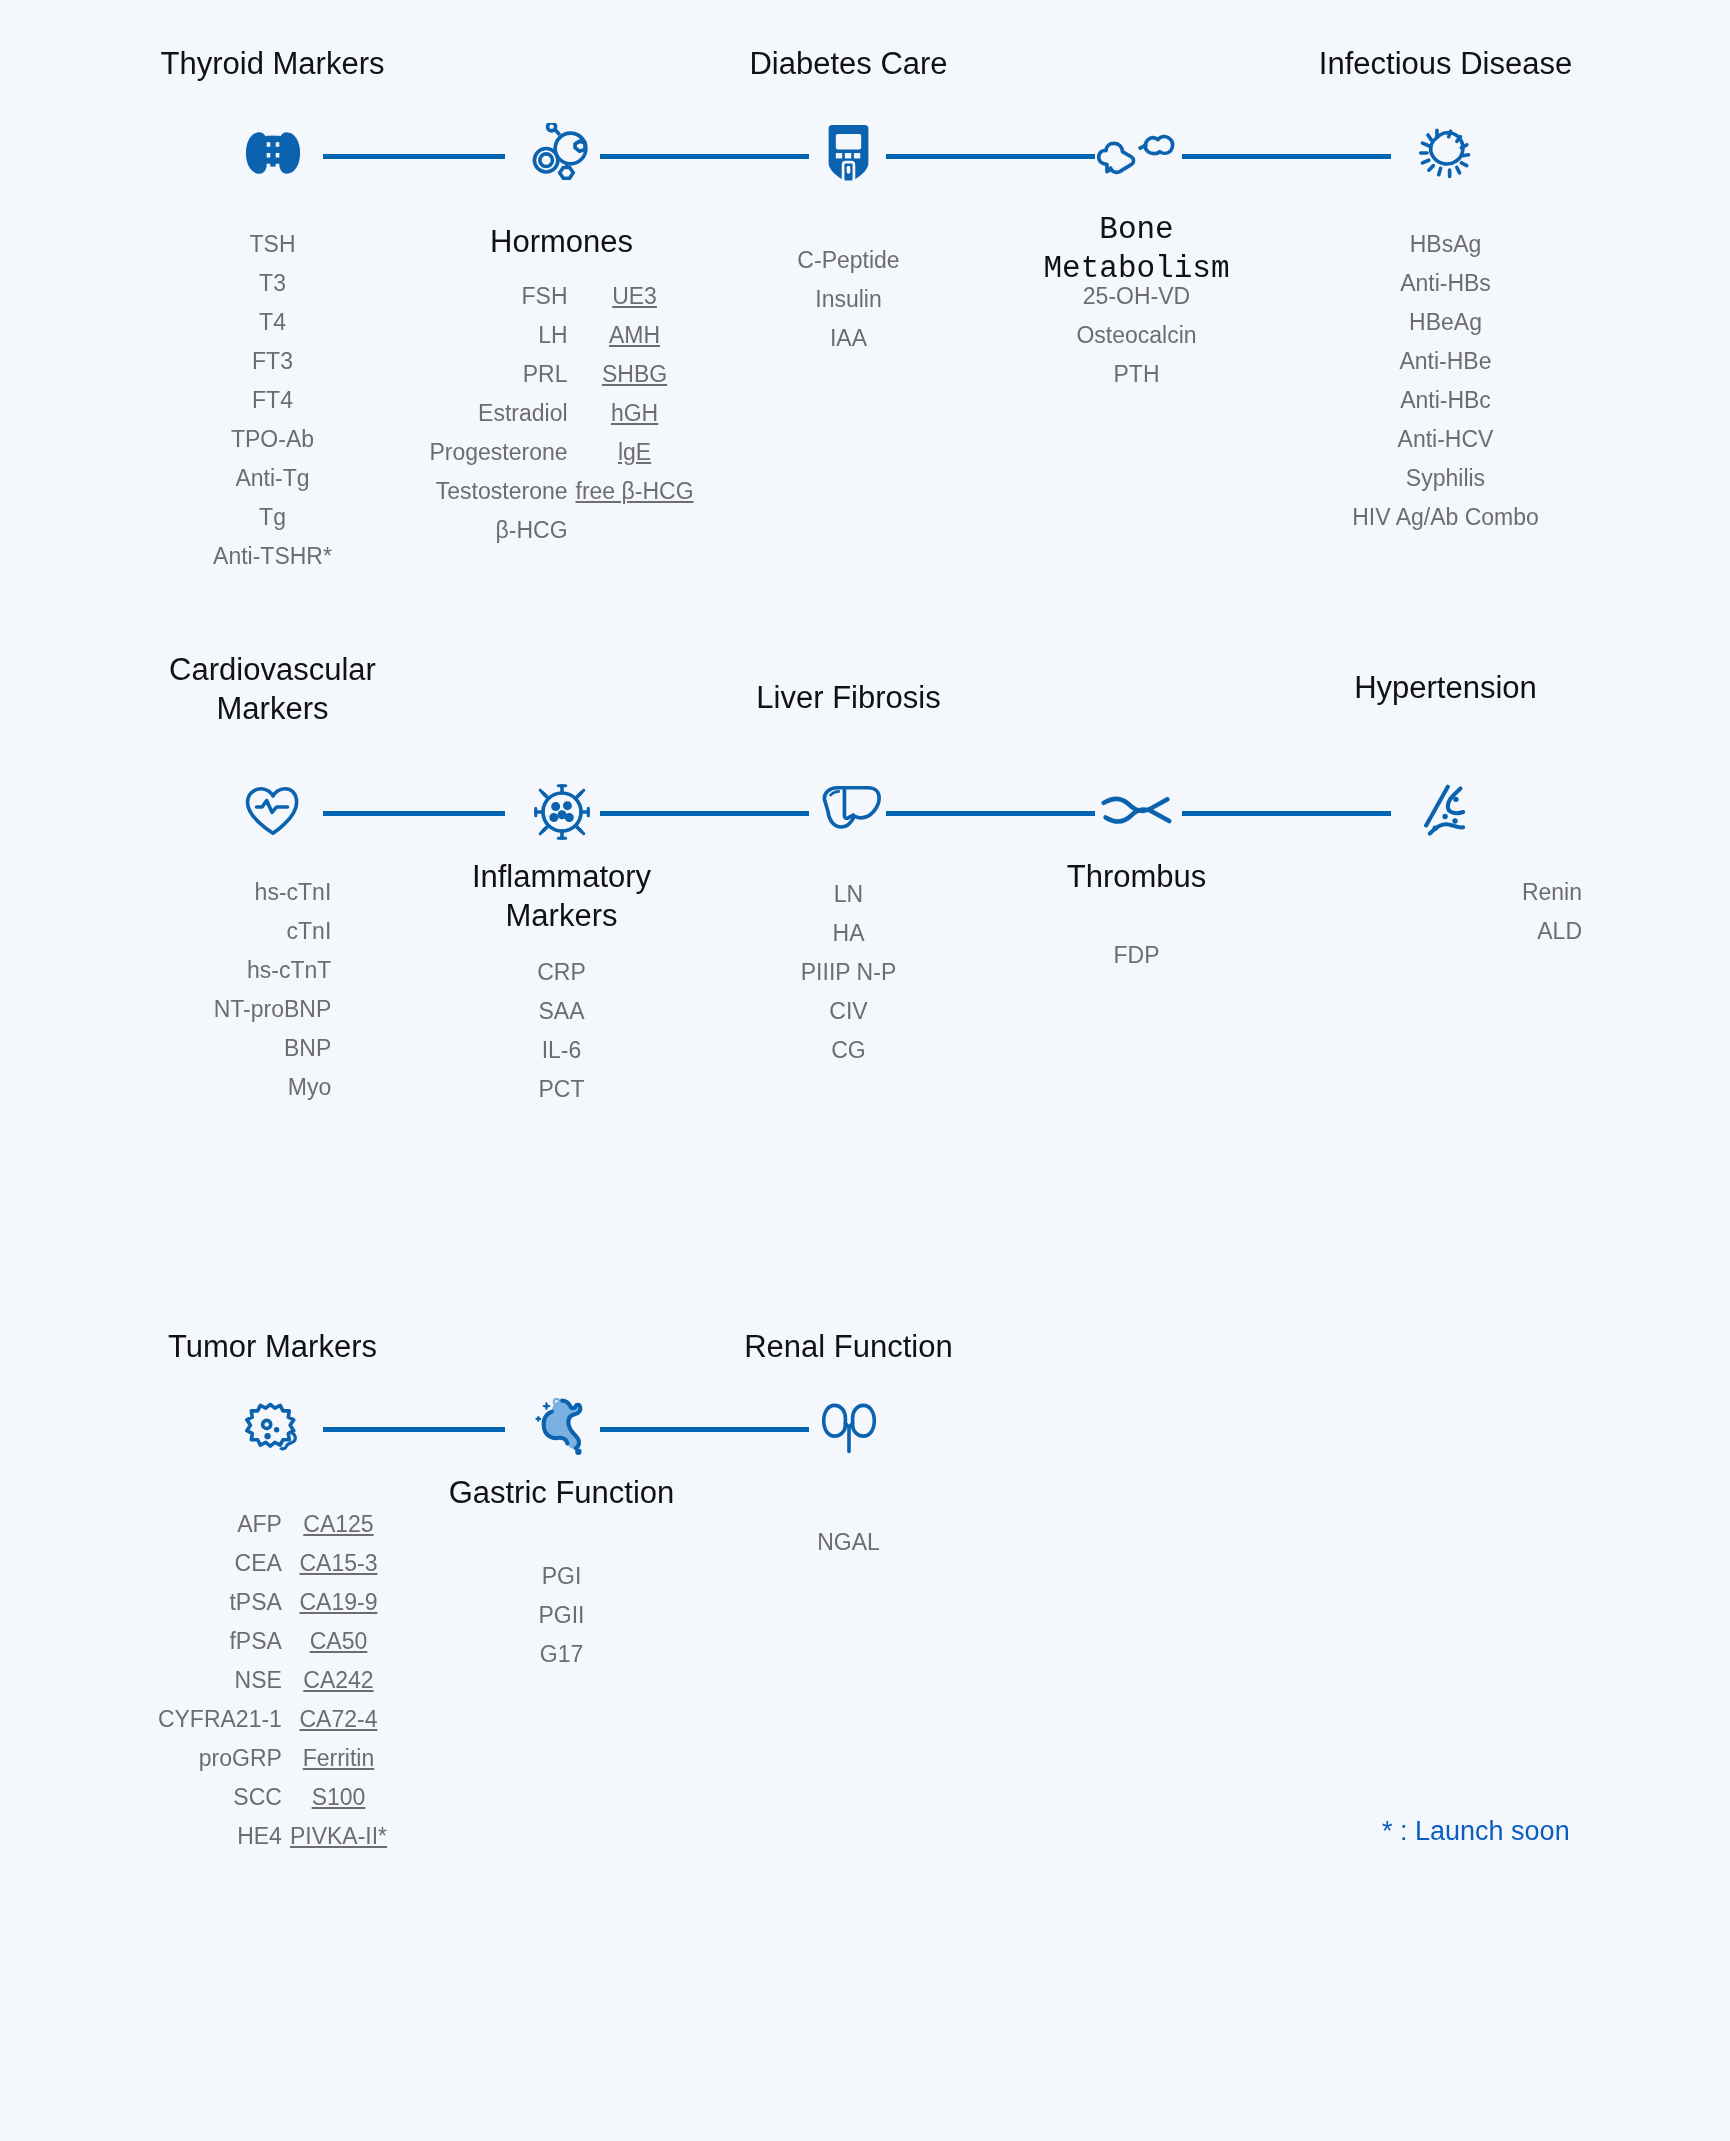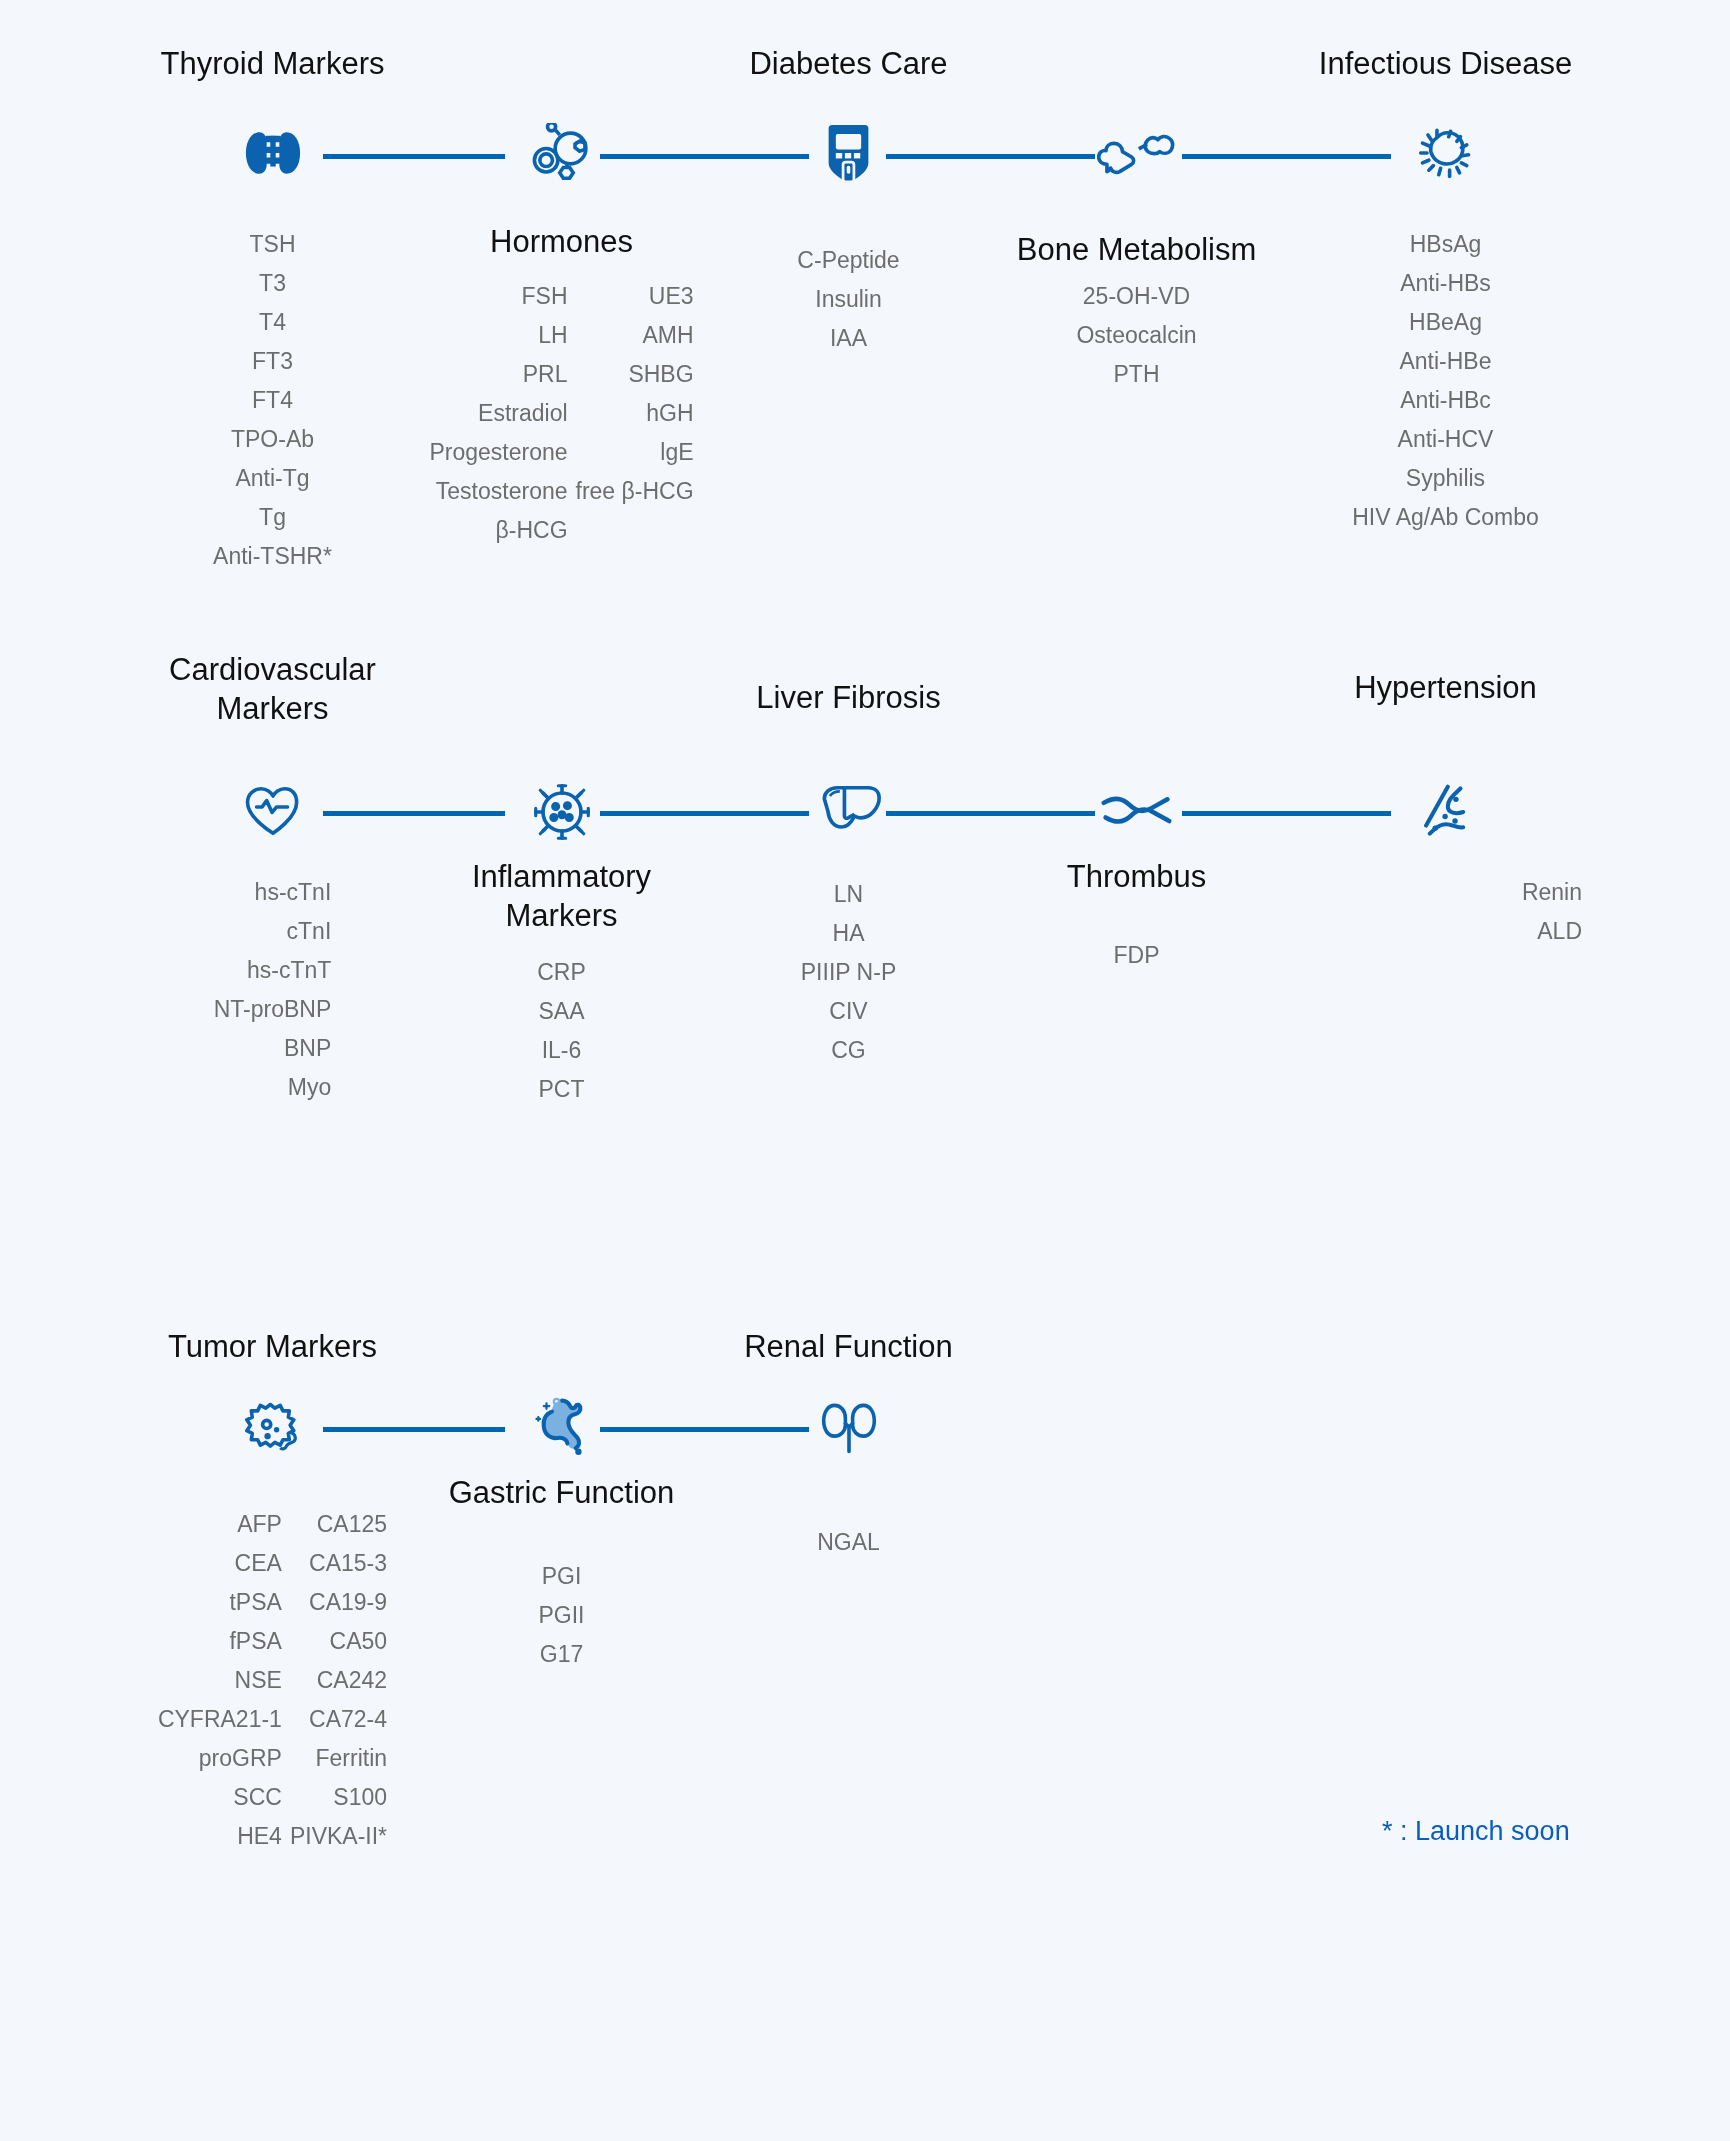--- a/index.html
+++ b/index.html
@@ -170,7 +170,7 @@
         <path d="M56 20l-9 5"></path>
       </svg>
     </div>
-    <div class="title above" style="top:230px;">Bone Metabolism</div>
+    <div class="title above" style="top:210px;font-family:Liberation Mono, monospace;">Bone Metabolism</div>
     <div class="markers one-col" style="top:277px;">
       <div>25-OH-VD</div>
       <div>Osteocalcin</div>

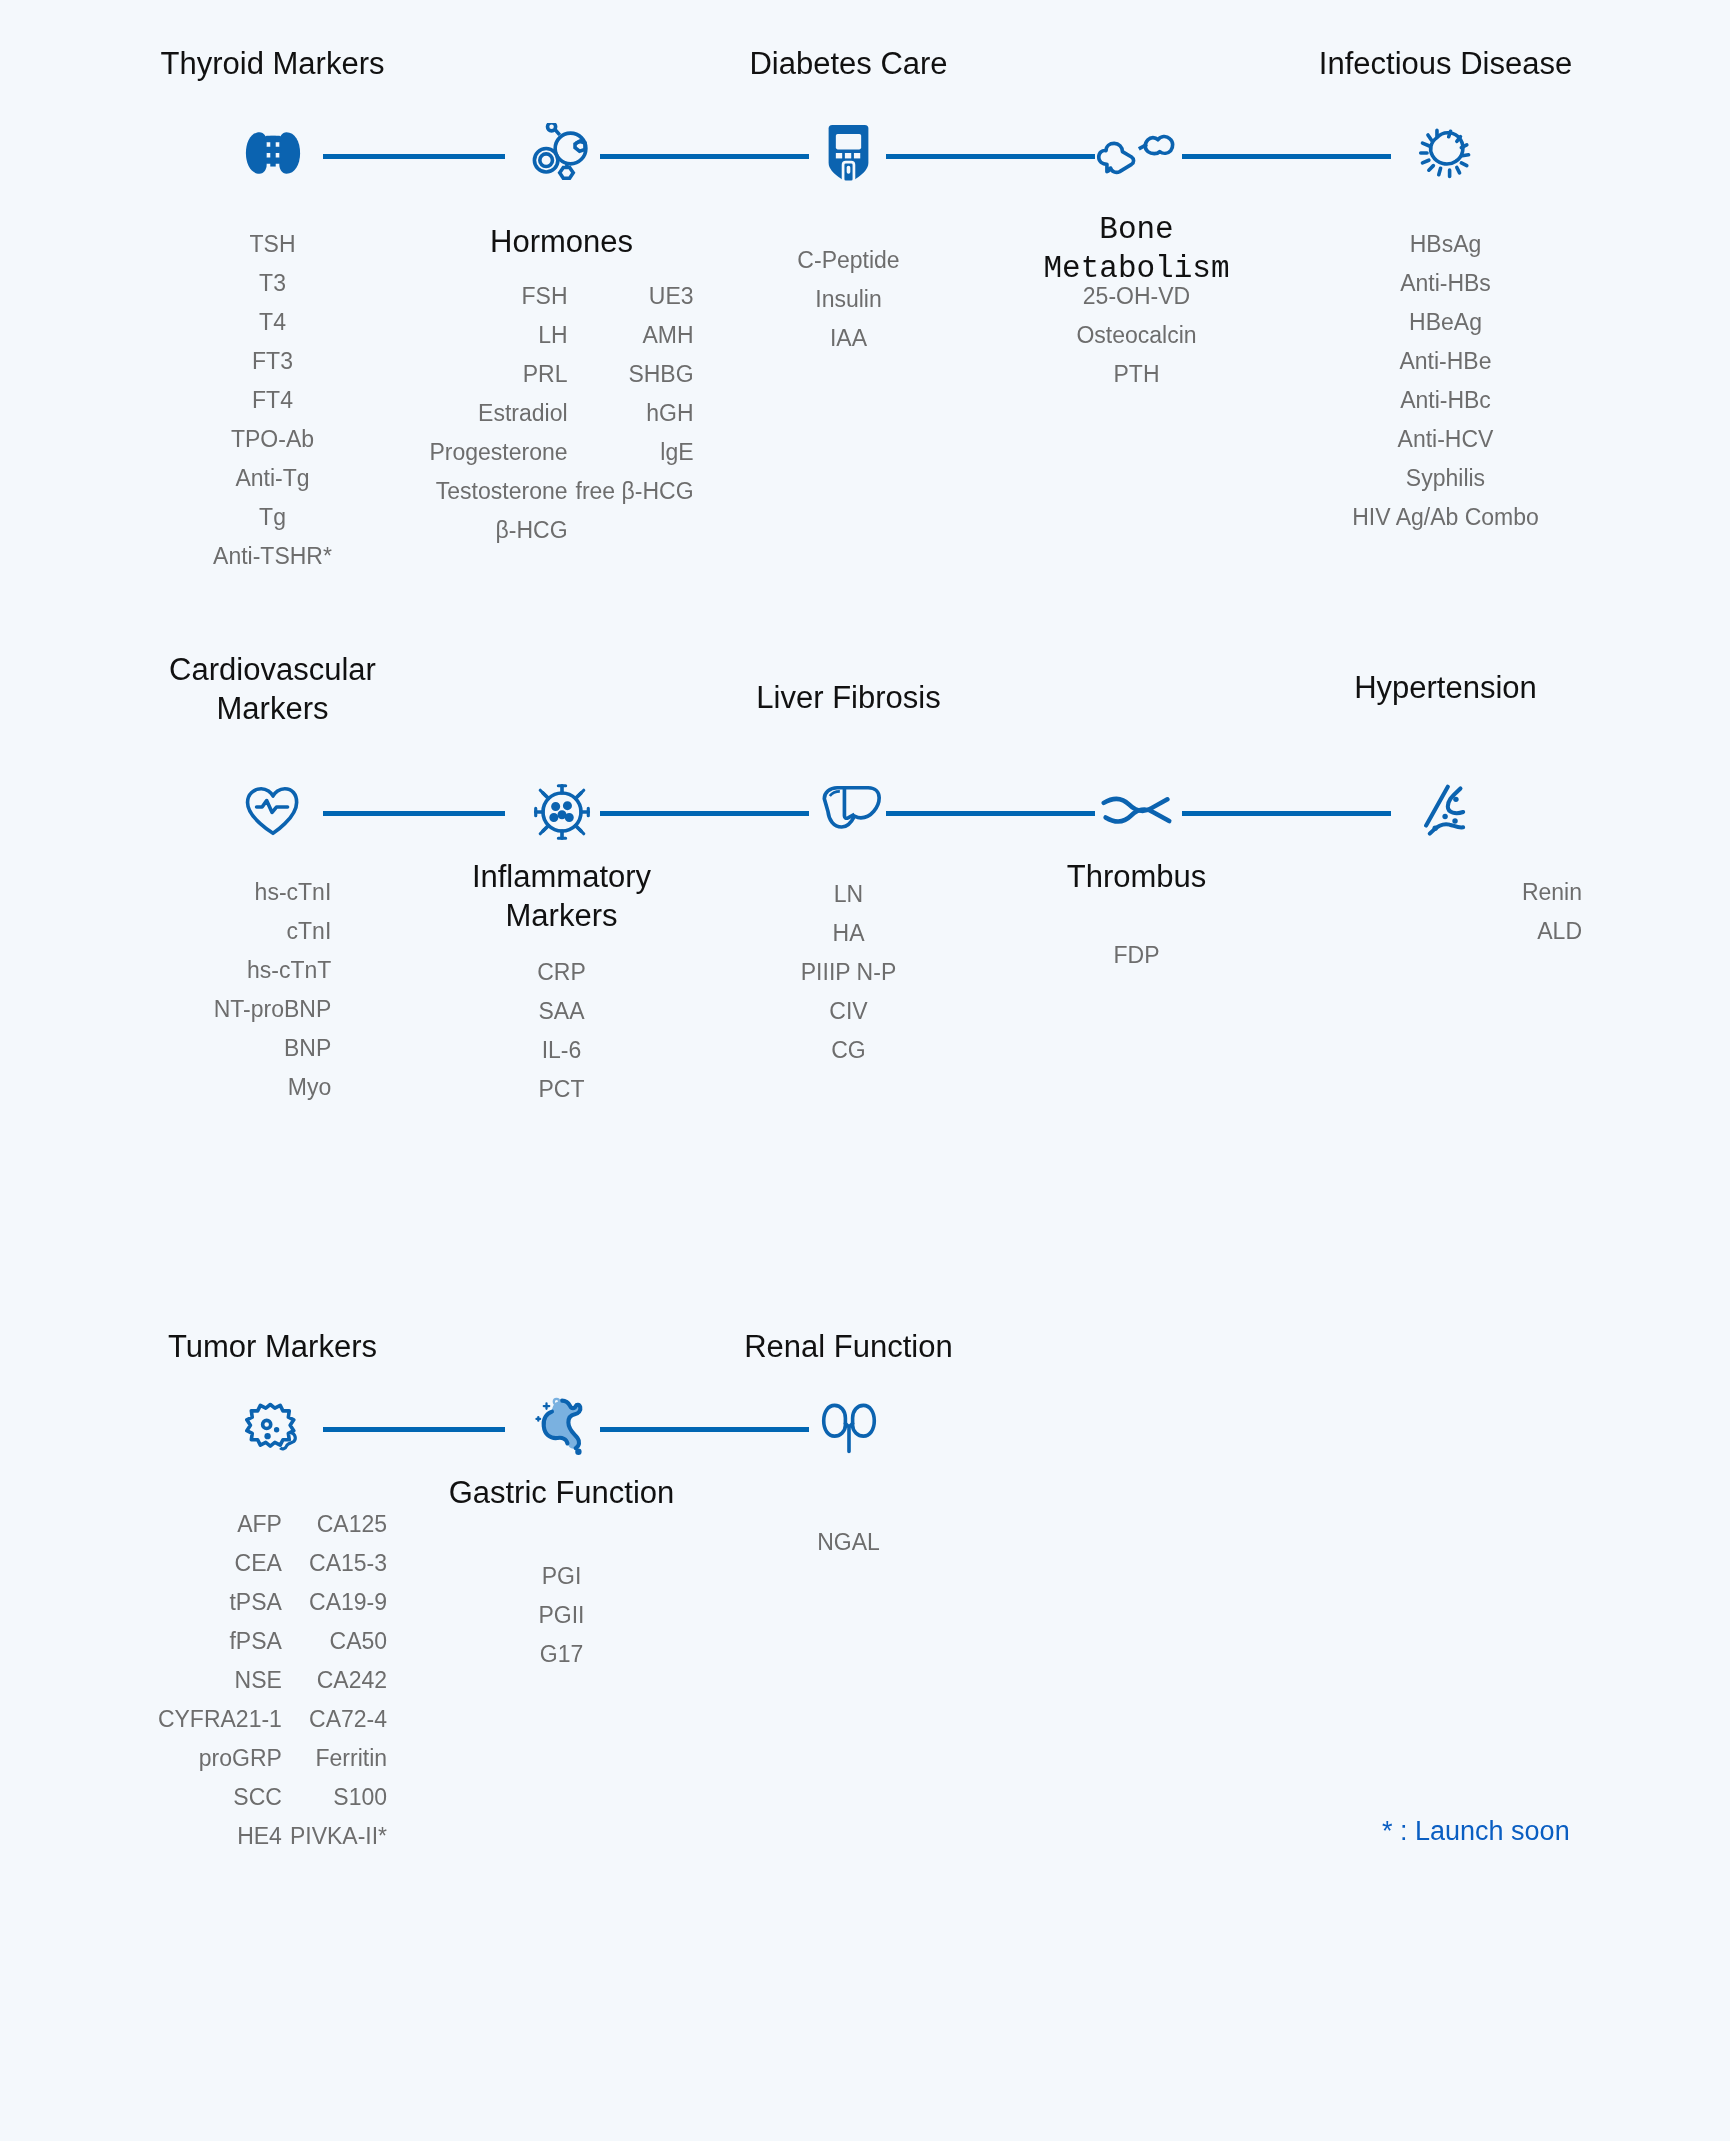--- a/index.html
+++ b/index.html
@@ -57,7 +57,7 @@
     gap: 8px;
   }
   .markers.two-col .col-l { text-align: right; }
-  .markers.two-col .col-r { text-align: right; }
+  .markers.two-col .col-r { text-align: center; text-decoration: underline; }
   .connector {
     position: absolute;
     height: 4.5px;

